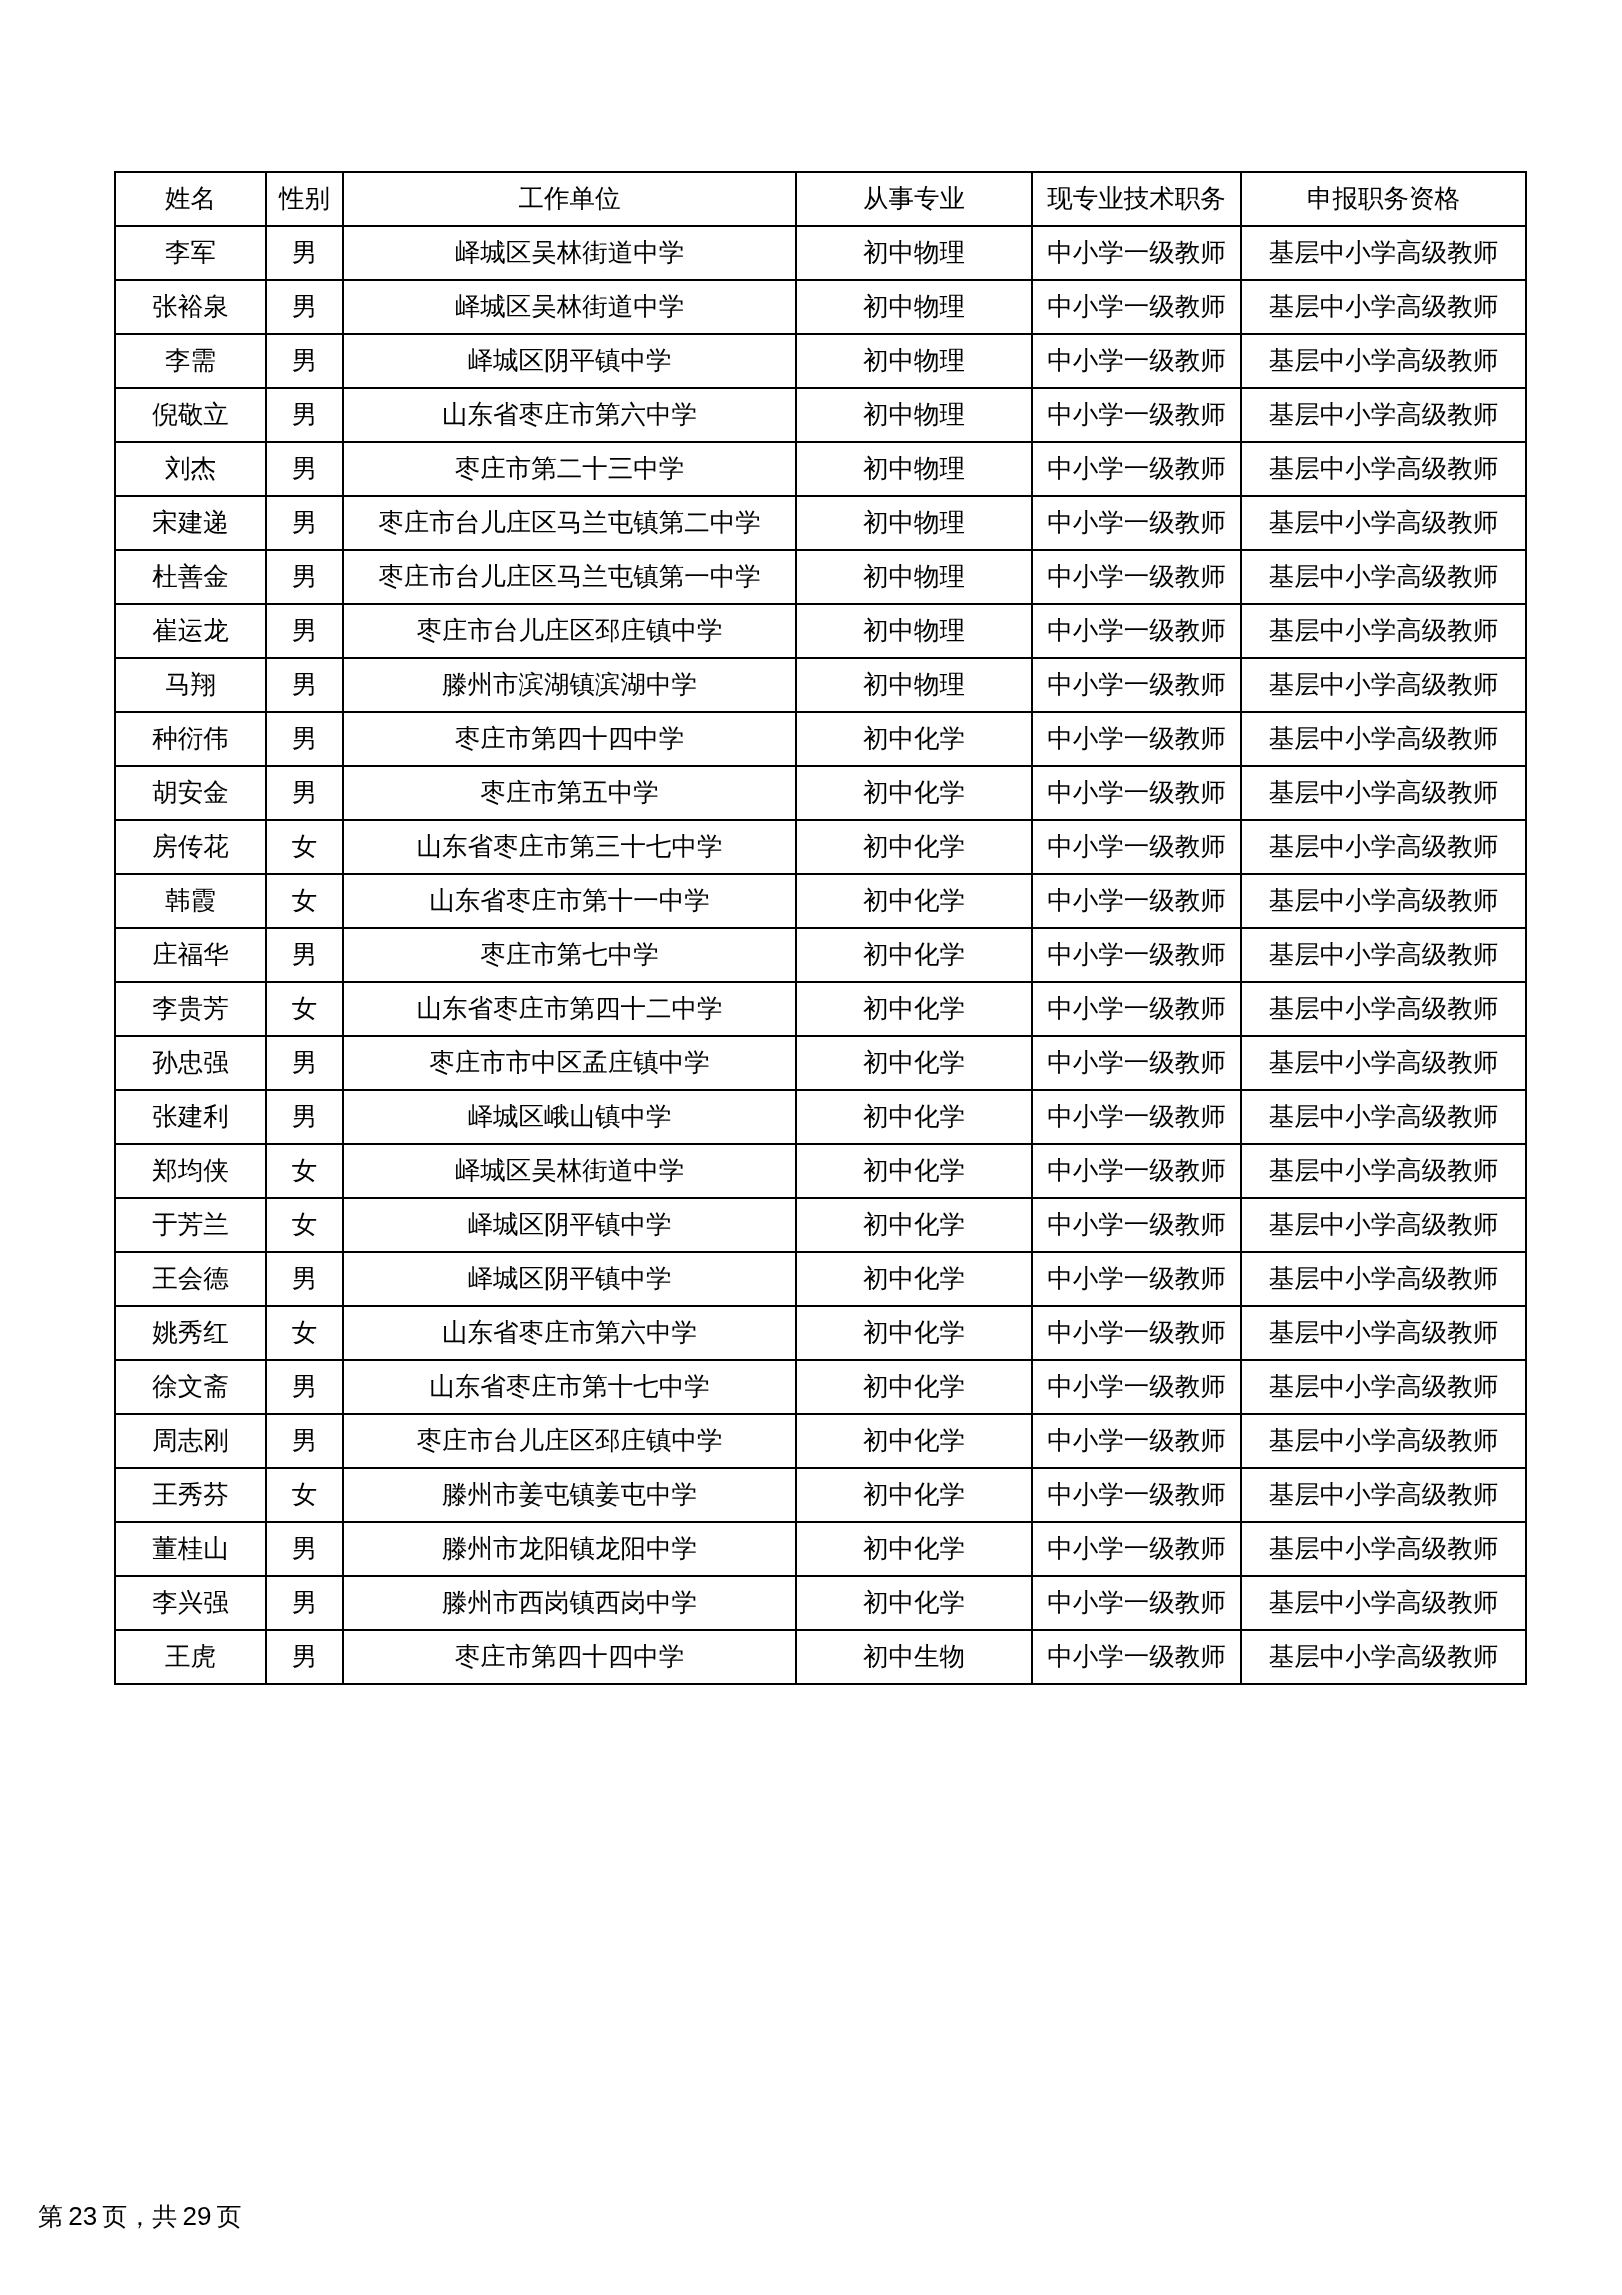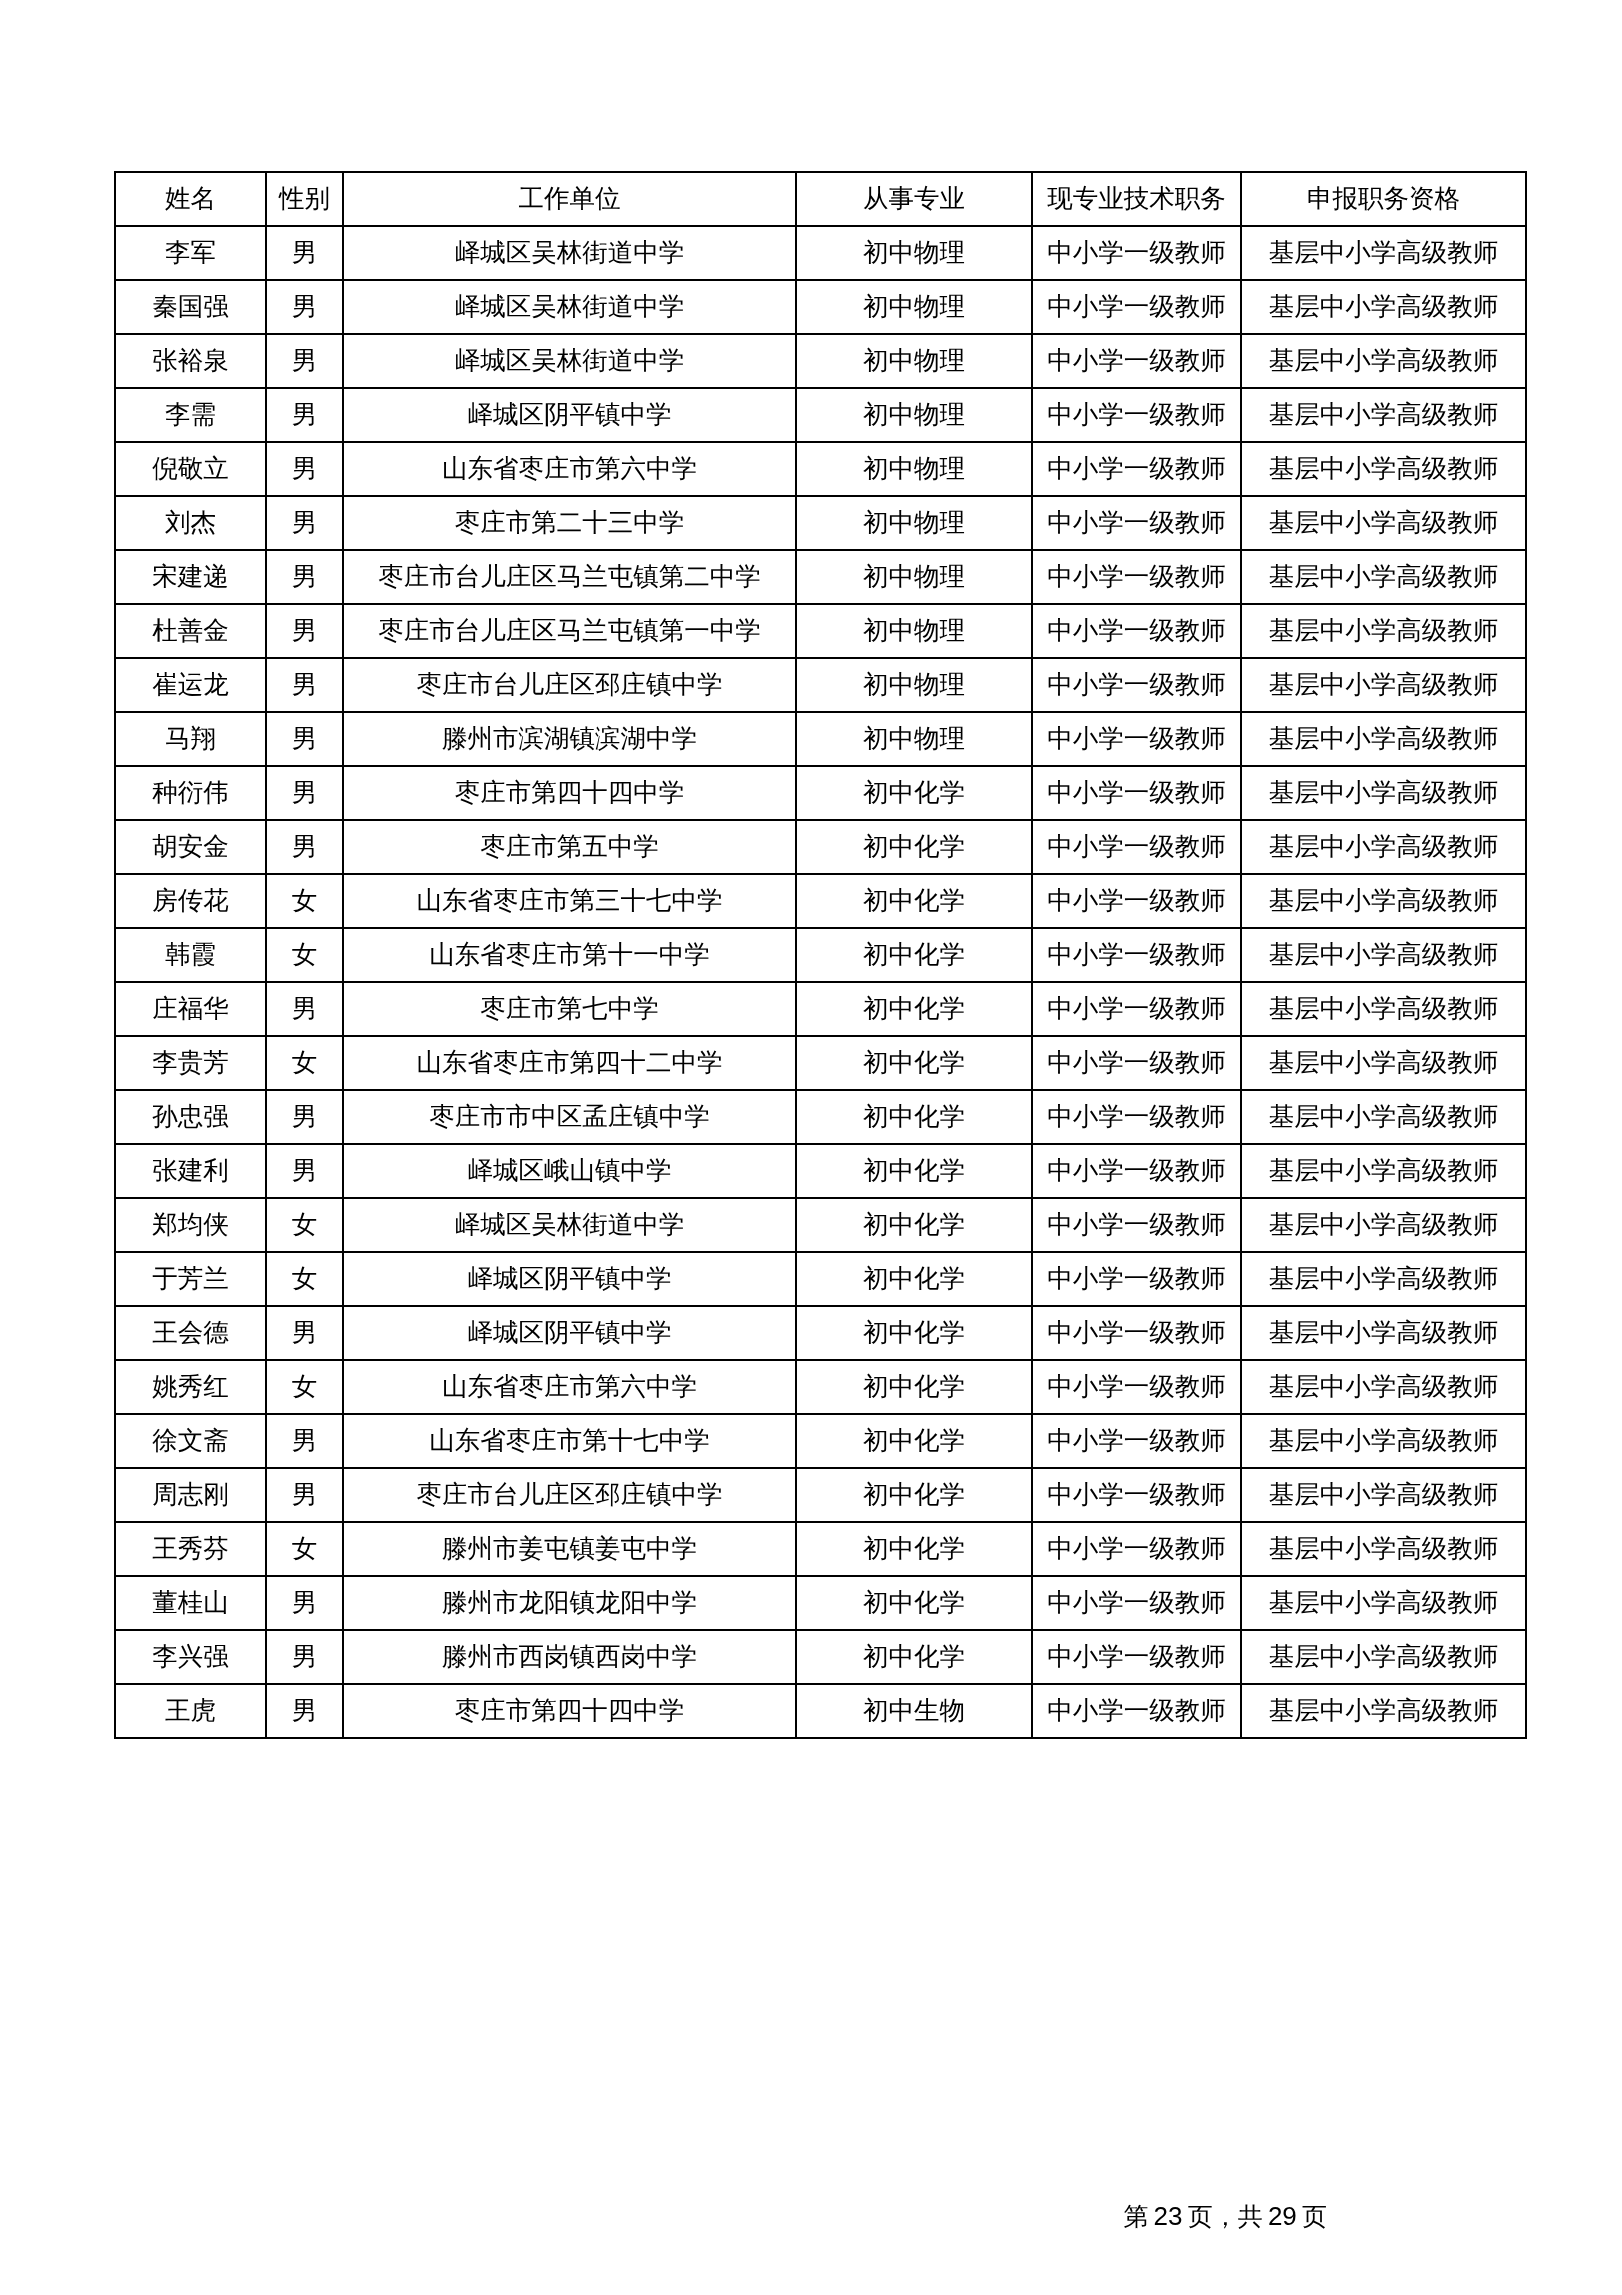--- a/index.html
+++ b/index.html
@@ -97,14 +97,6 @@
           <td>基层中小学高级教师</td>
         </tr>
         <tr>
-          <td>秦国强</td>
-          <td>男</td>
-          <td>峄城区吴林街道中学</td>
-          <td>初中物理</td>
-          <td>中小学一级教师</td>
-          <td>基层中小学高级教师</td>
-        </tr>
-        <tr>
           <td>张裕泉</td>
           <td>男</td>
           <td>峄城区吴林街道中学</td>

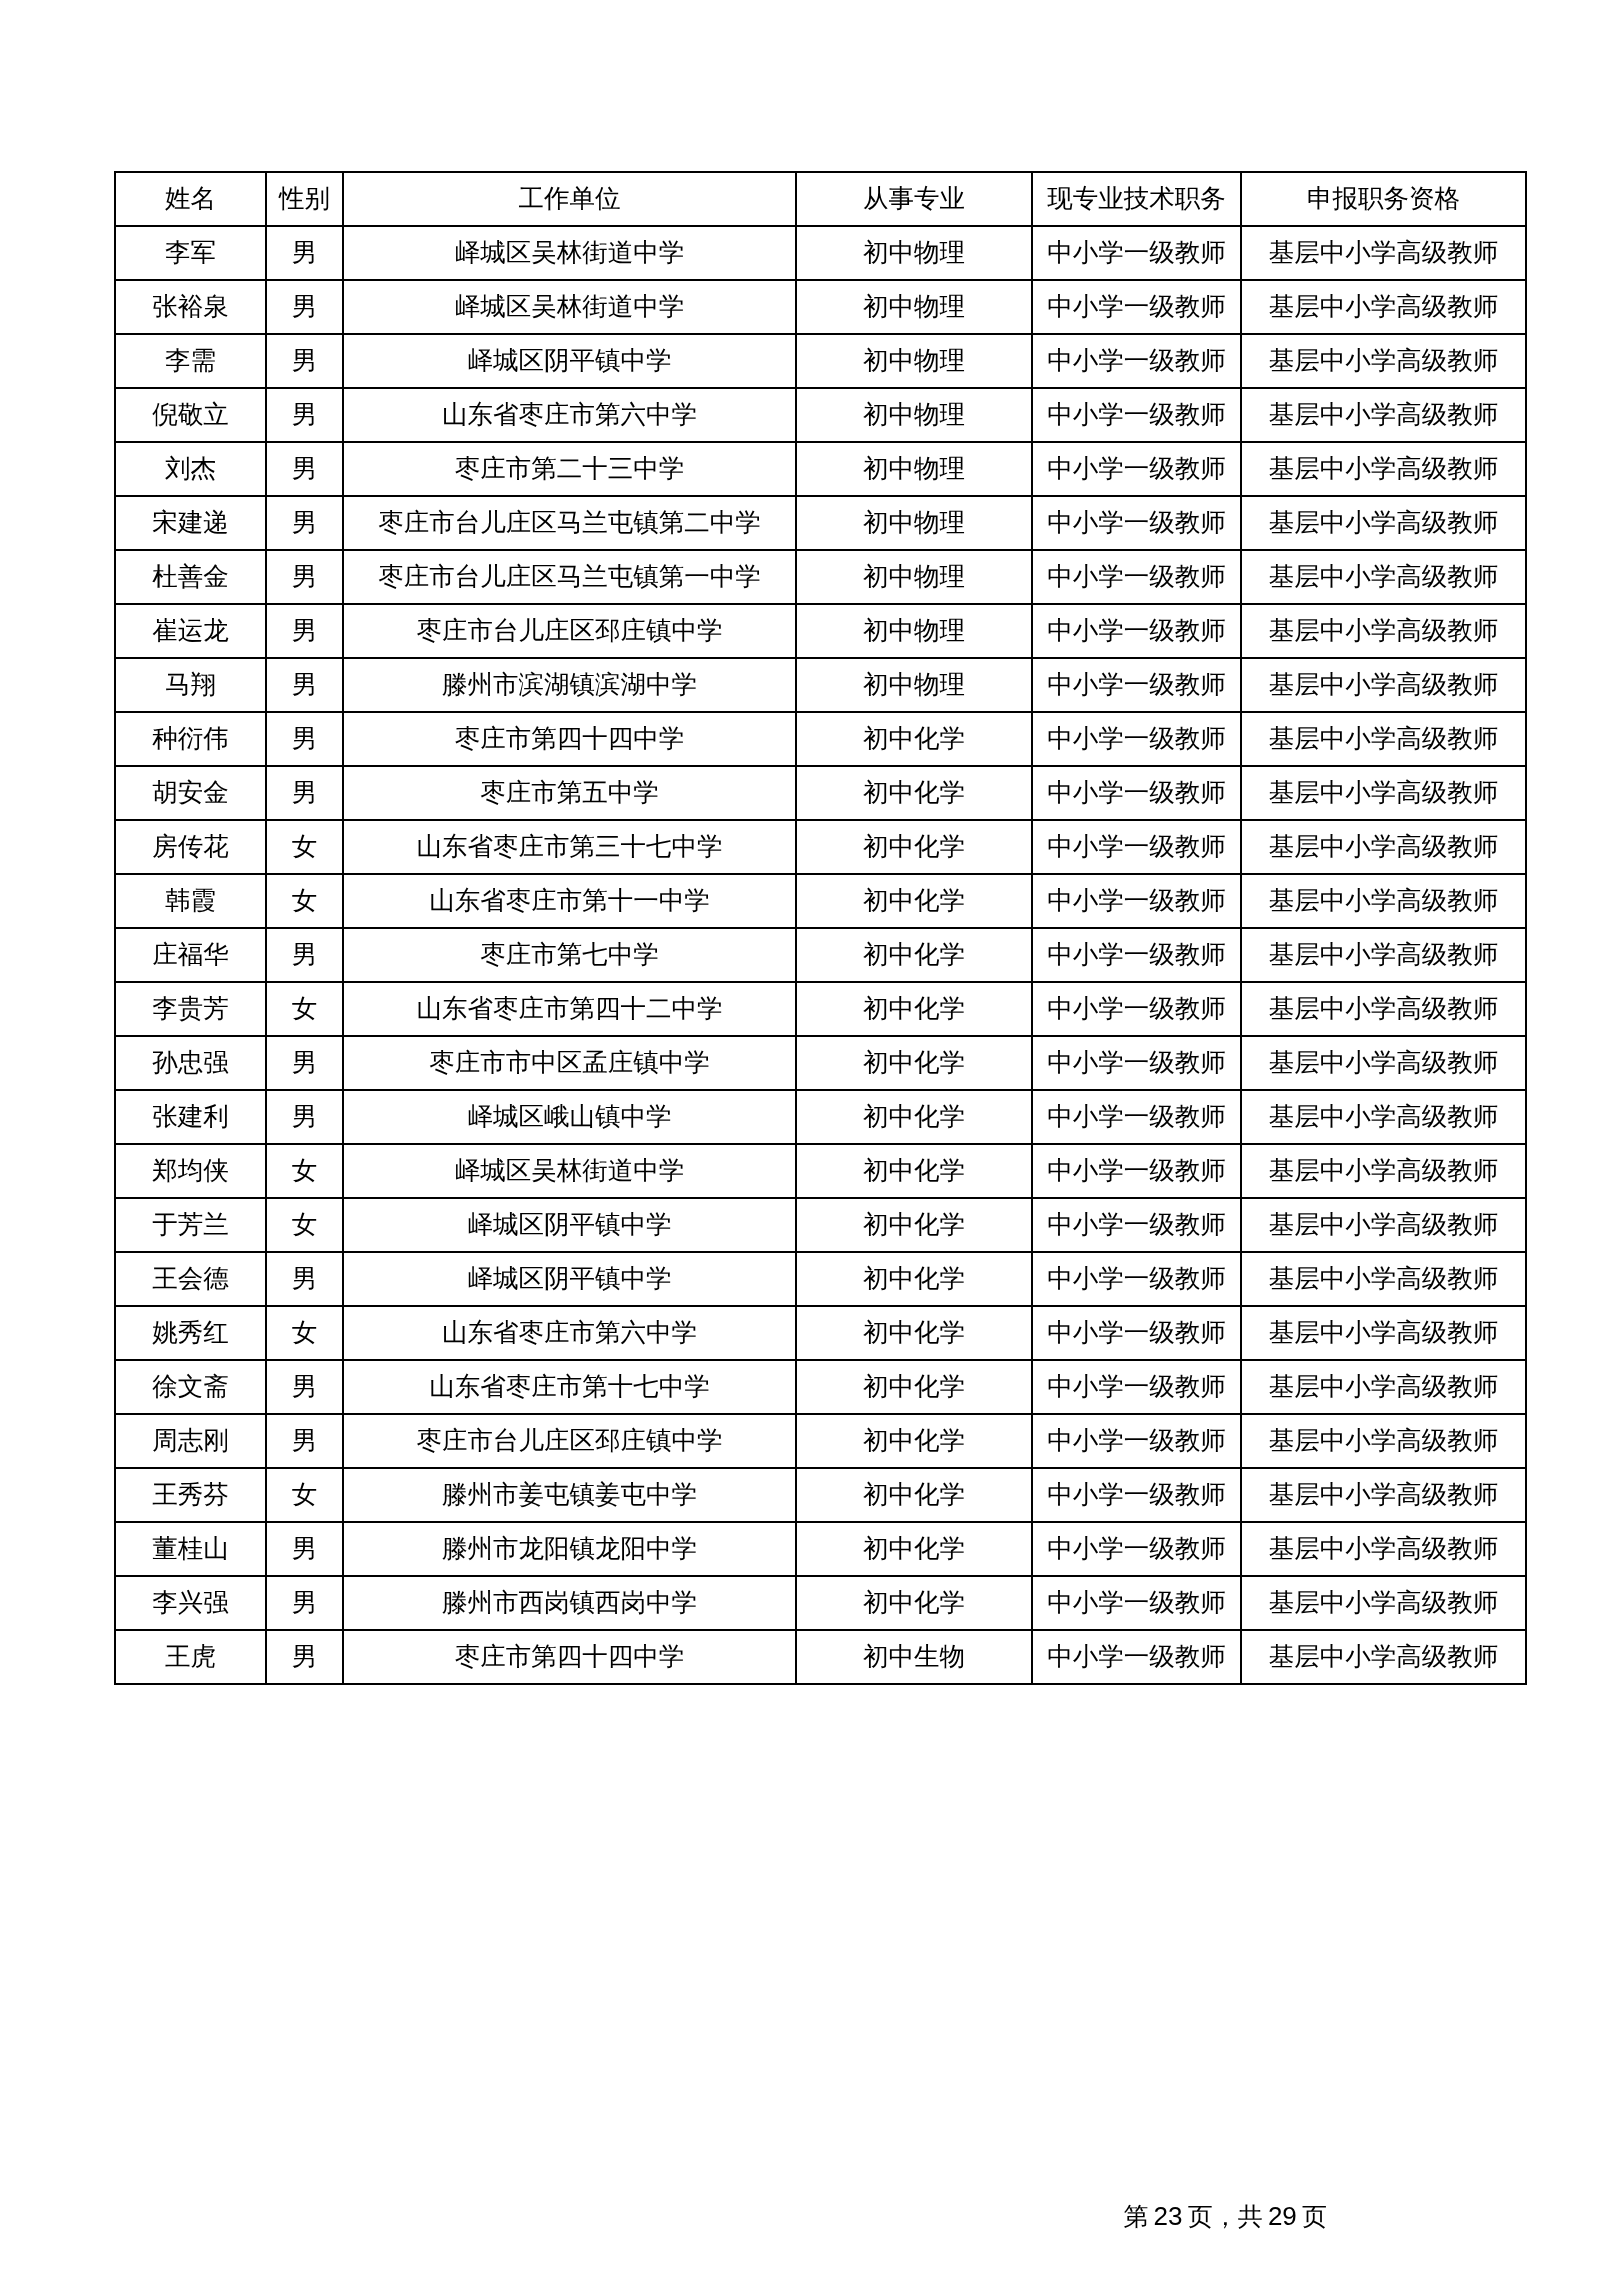--- a/index.html
+++ b/index.html
@@ -53,10 +53,11 @@
       left: 0;
       width: 1327px;
       top: 2200px;
-      text-align: right;
+      text-align: left;
       font-family: "DejaVu Serif", "Liberation Serif", serif;
       font-size: 25px;
       color: #000000;
+      padding-left: 38px;
     }
     .footer .num {
       font-family: "Liberation Sans", "DejaVu Sans", sans-serif;

